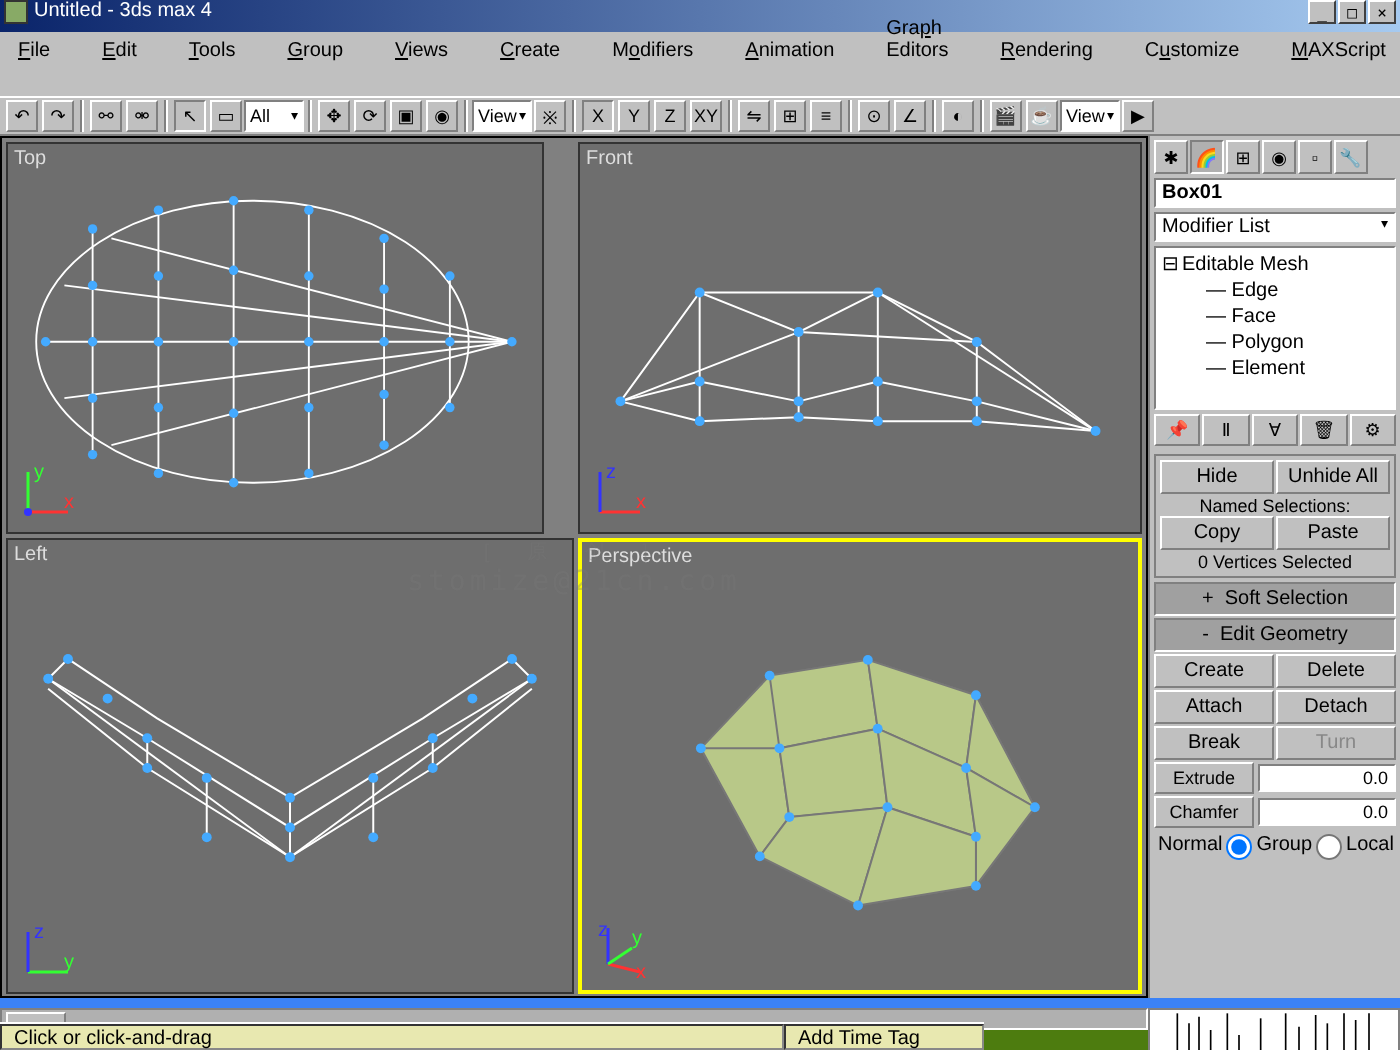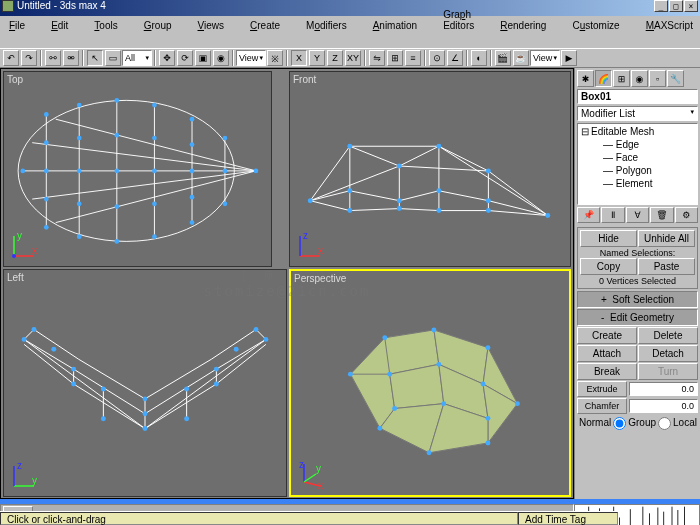--- a/index.html
+++ b/index.html
@@ -444,7 +444,7 @@
   </div>
 </div>
 
-<div style="position:absolute;bottom:0;left:0;width:618px;height:14px;background:#c0c0c0;display:flex;font-size:9px;border-top:1px solid #fff">
+<div style="position:absolute;bottom:0;left:0;width:492px;height:14px;background:#c0c0c0;display:flex;font-size:9px;border-top:1px solid #fff">
   <div style="flex:1;padding:1px 6px;background:#e8e8b0;border:1px inset #888">Click or click-and-drag</div>
   <div style="width:100px;padding:1px 6px;background:#e8e8b0;border:1px inset #888">Add Time Tag</div>
 </div>

